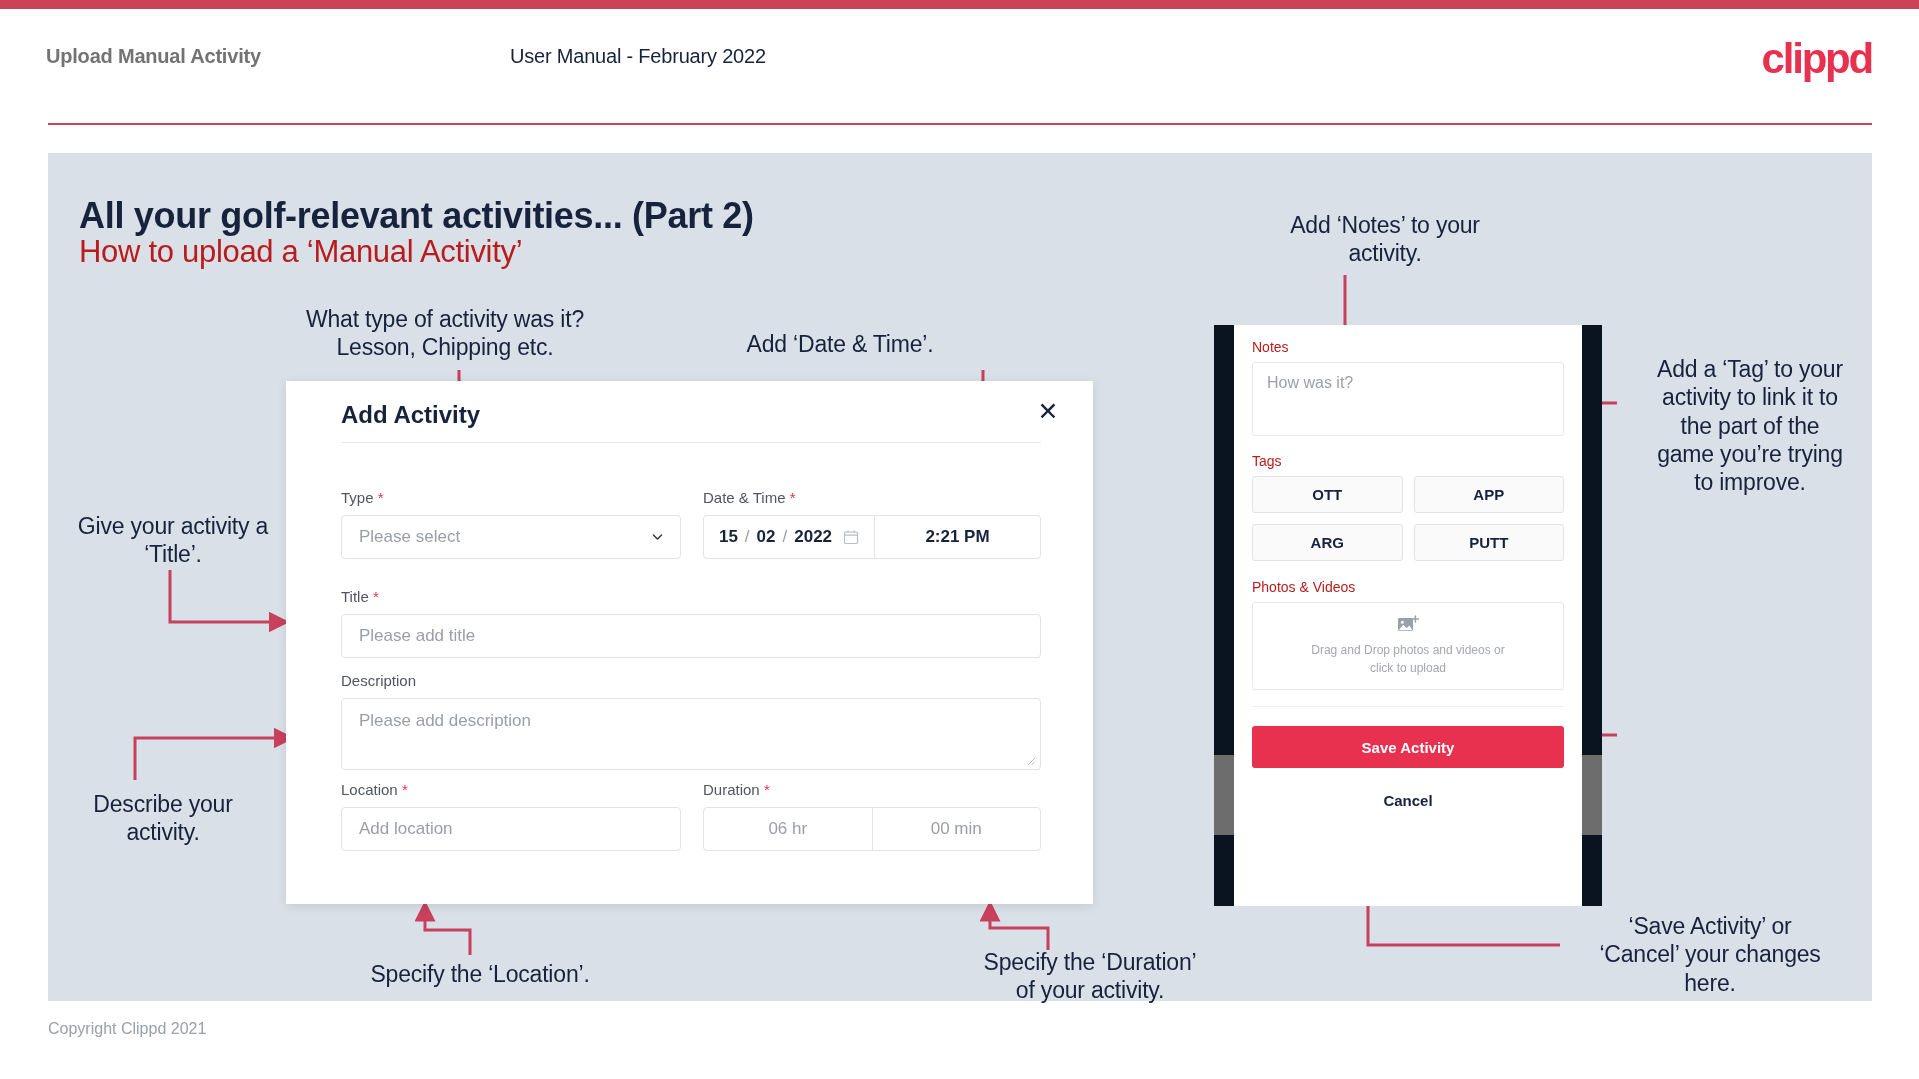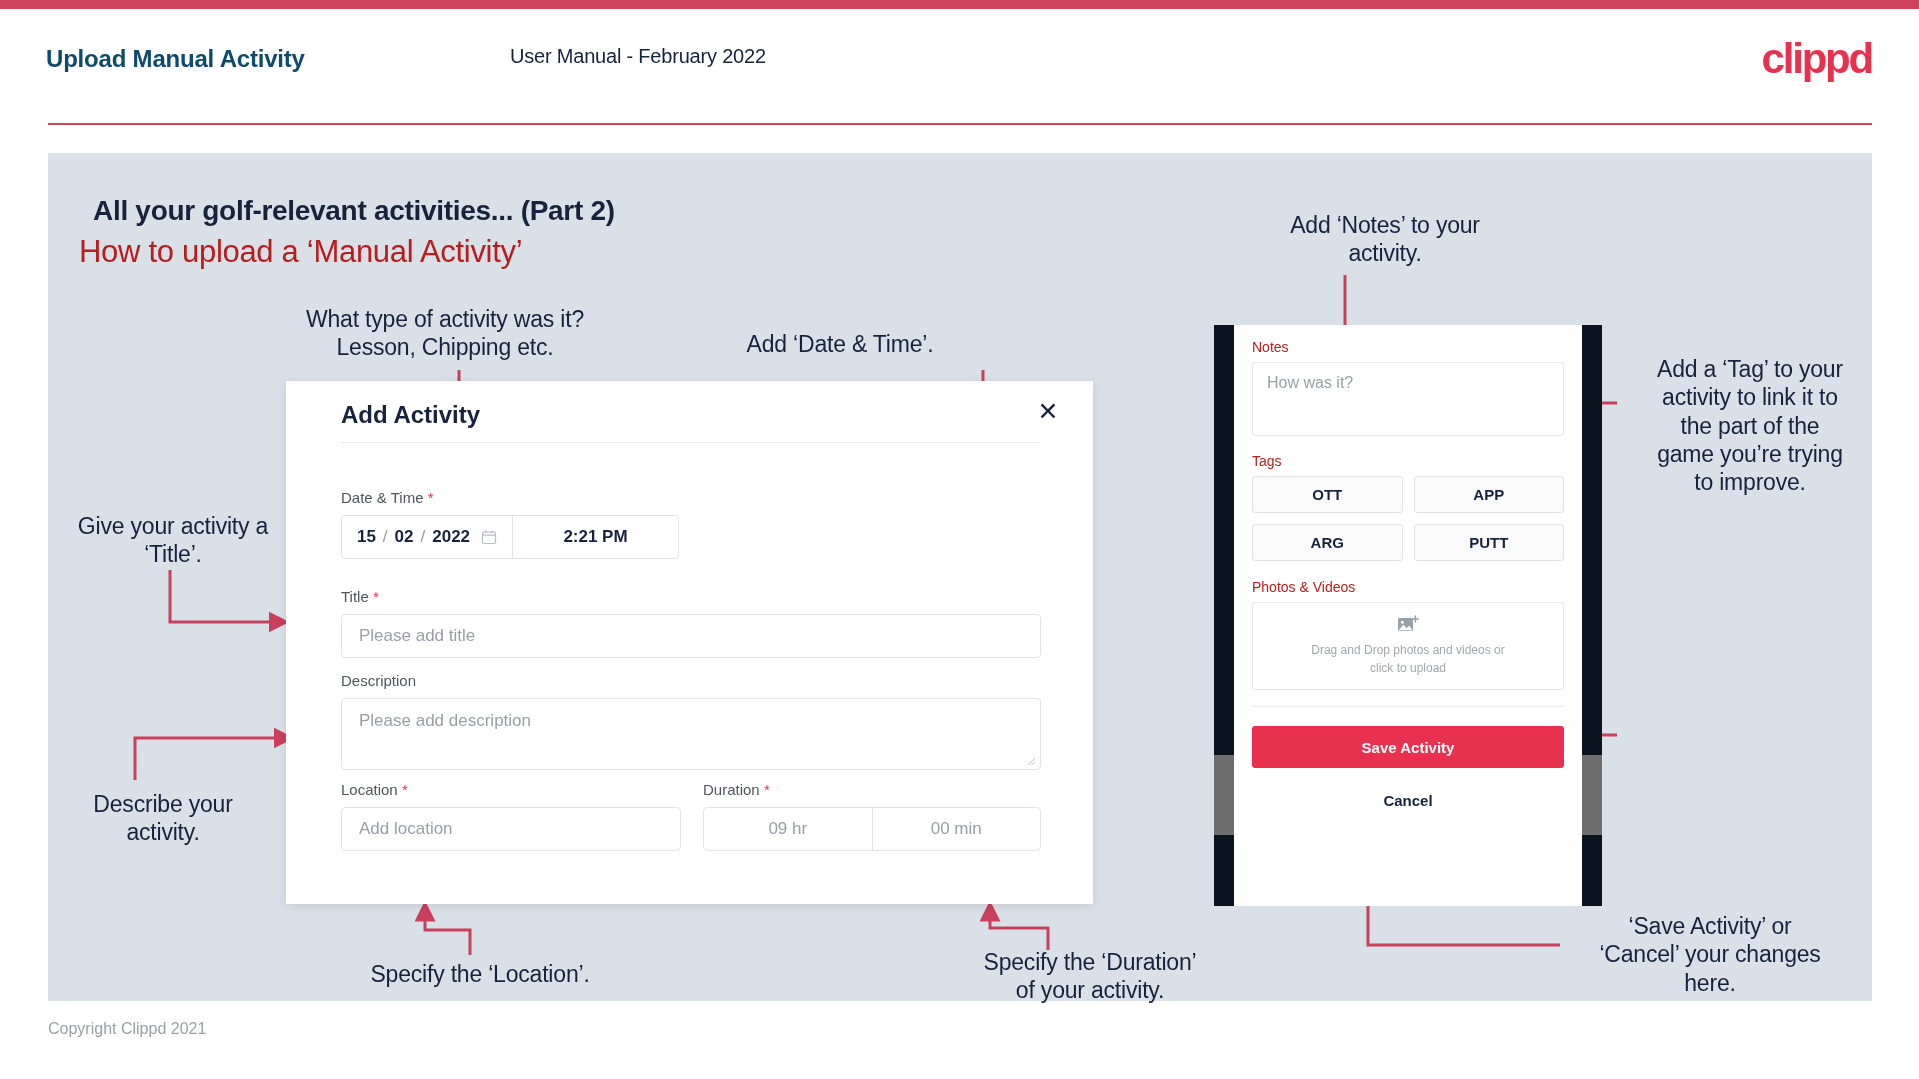--- a/index.html
+++ b/index.html
@@ -20,7 +20,7 @@
   
   .header-title {
     position: absolute; left: 46px; top: 45px;
-    font-size: 24px; font-weight: 700; color: #0c4a6e;
+    font-size: 20px; font-weight: 700; color: #737373;
     letter-spacing: -0.2px;
   }
   .header-subtitle {

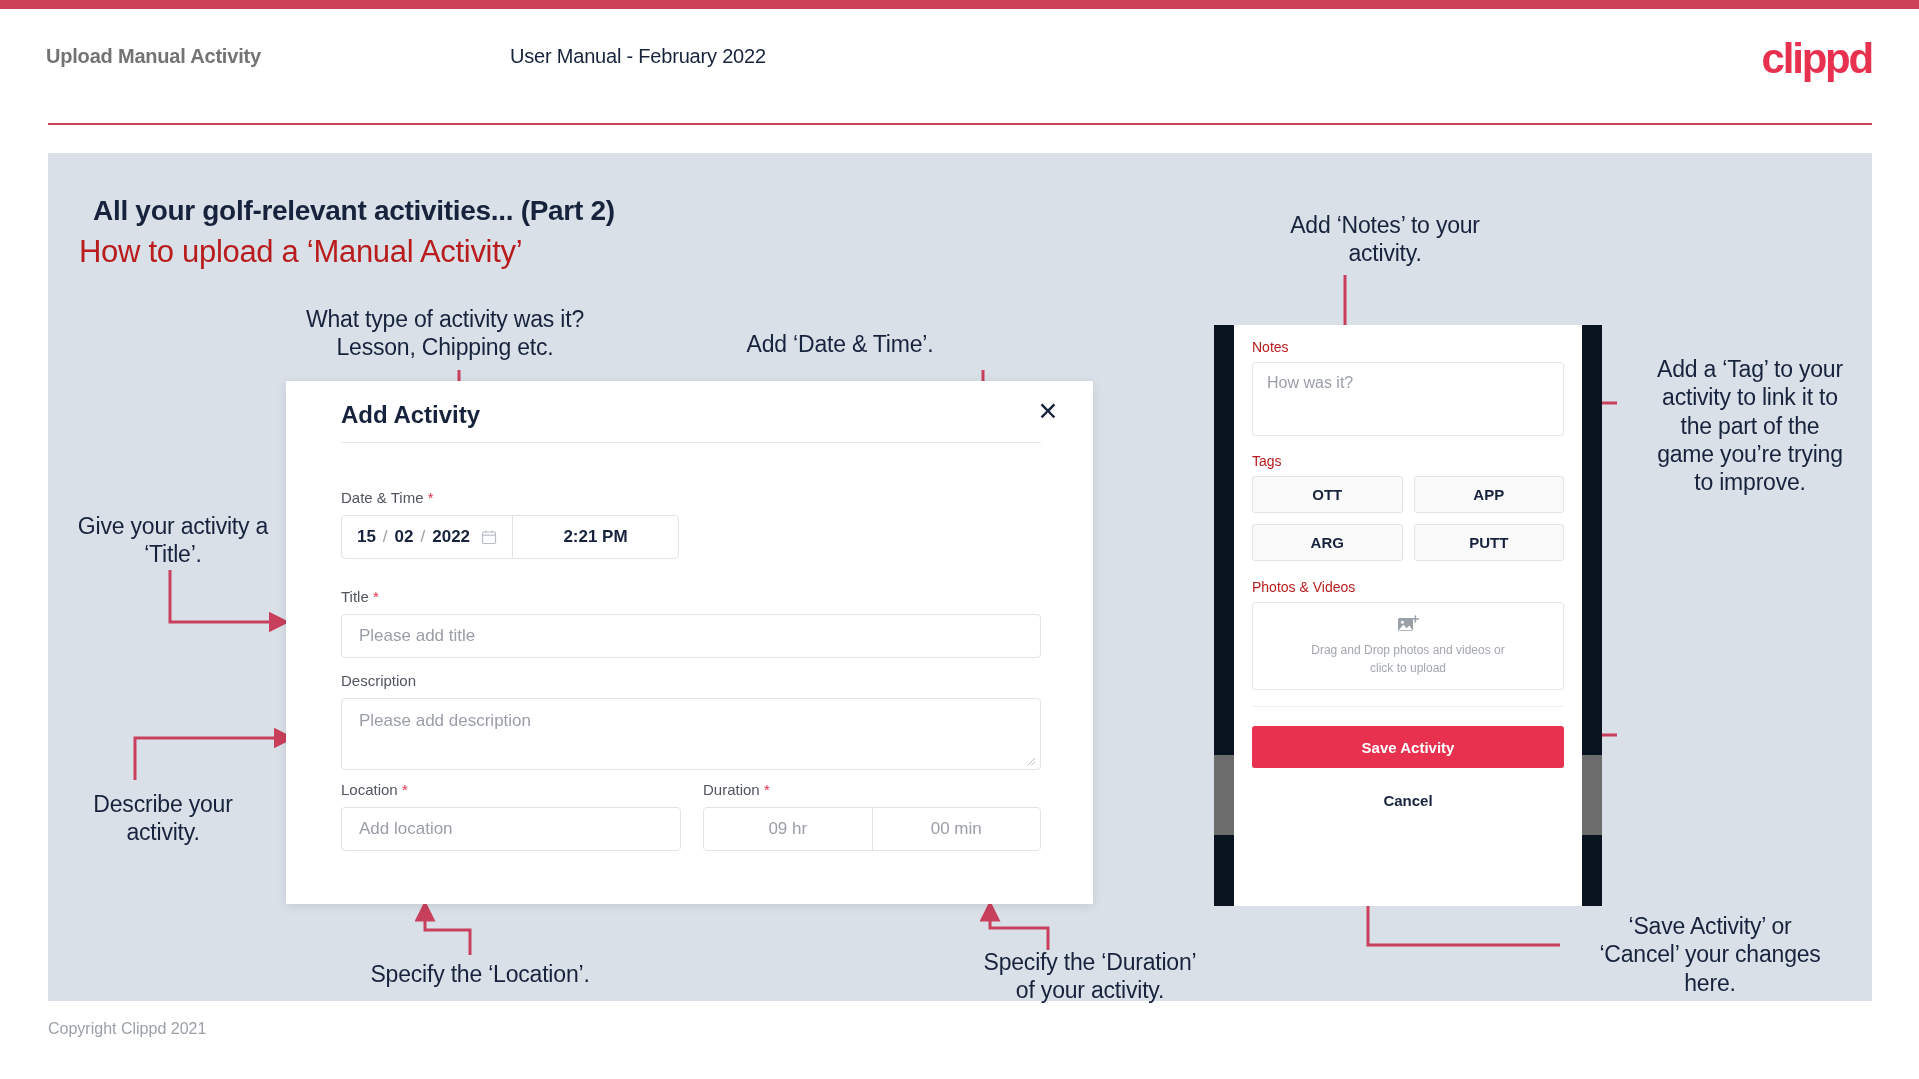--- a/index.html
+++ b/index.html
@@ -46,8 +46,8 @@
   }
 
   .slide-title {
-    position: absolute; left: 93px; top: 195px;
-    font-size: 28px; font-weight: 700; color: #17233d;
+    position: absolute; left: 79px; top: 195px;
+    font-size: 36px; font-weight: 700; color: #17233d;
     letter-spacing: -0.3px;
   }
   .slide-subtitle {

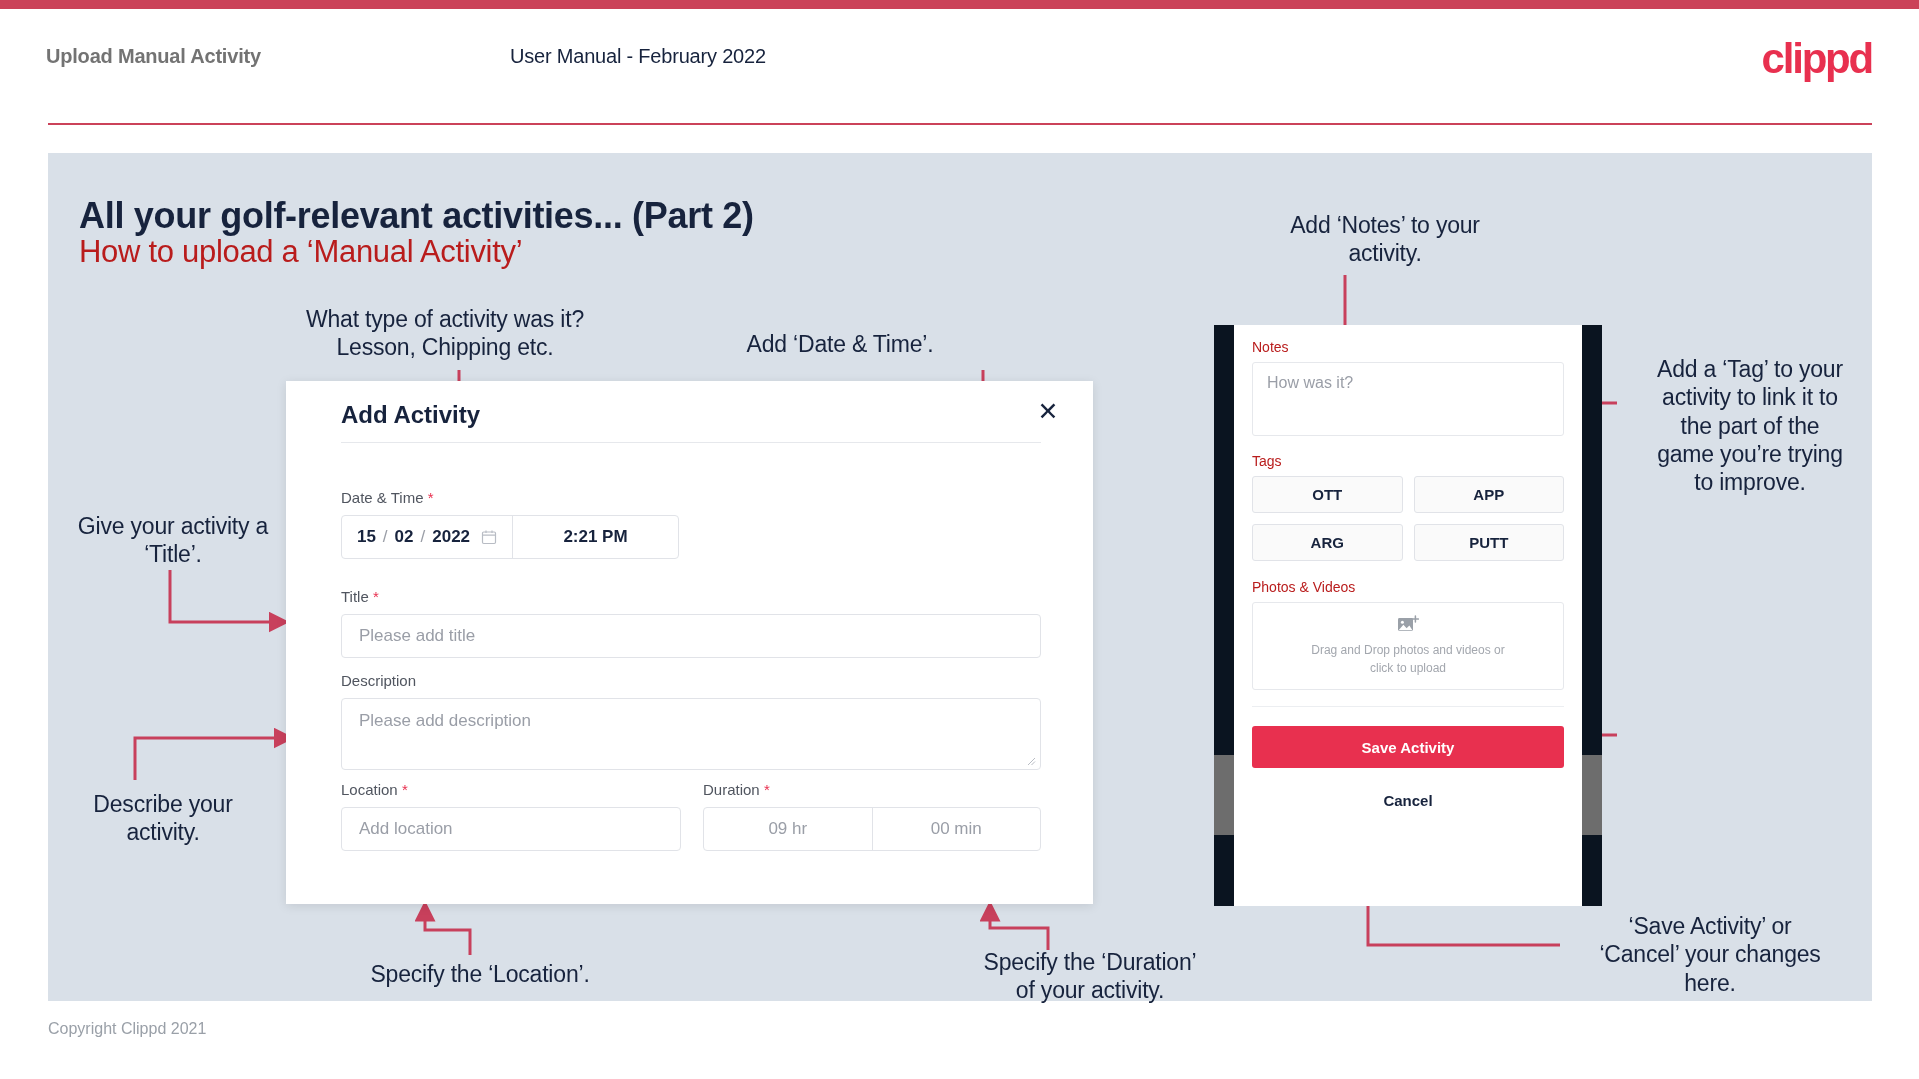--- a/index.html
+++ b/index.html
@@ -308,6 +308,18 @@
     <div class="dialog-divider"></div>
 
     <div class="row-1">
+      <div class="col-type">
+        <div class="field-label">
+          <span>Type</span>
+          <span class="req">*</span>
+        </div>
+        <div class="ctrl select-ctrl">
+          <span class="ph">Please select</span>
+          <svg class="chev" viewBox="0 0 16 16">
+            <path d="M3 5.5 L8 10.5 L13 5.5" fill="none" stroke="#2c3242" stroke-width="1.7" stroke-linecap="round" stroke-linejoin="round"></path>
+          </svg>
+        </div>
+      </div>
 
       <div class="col-dt">
         <div class="field-label">

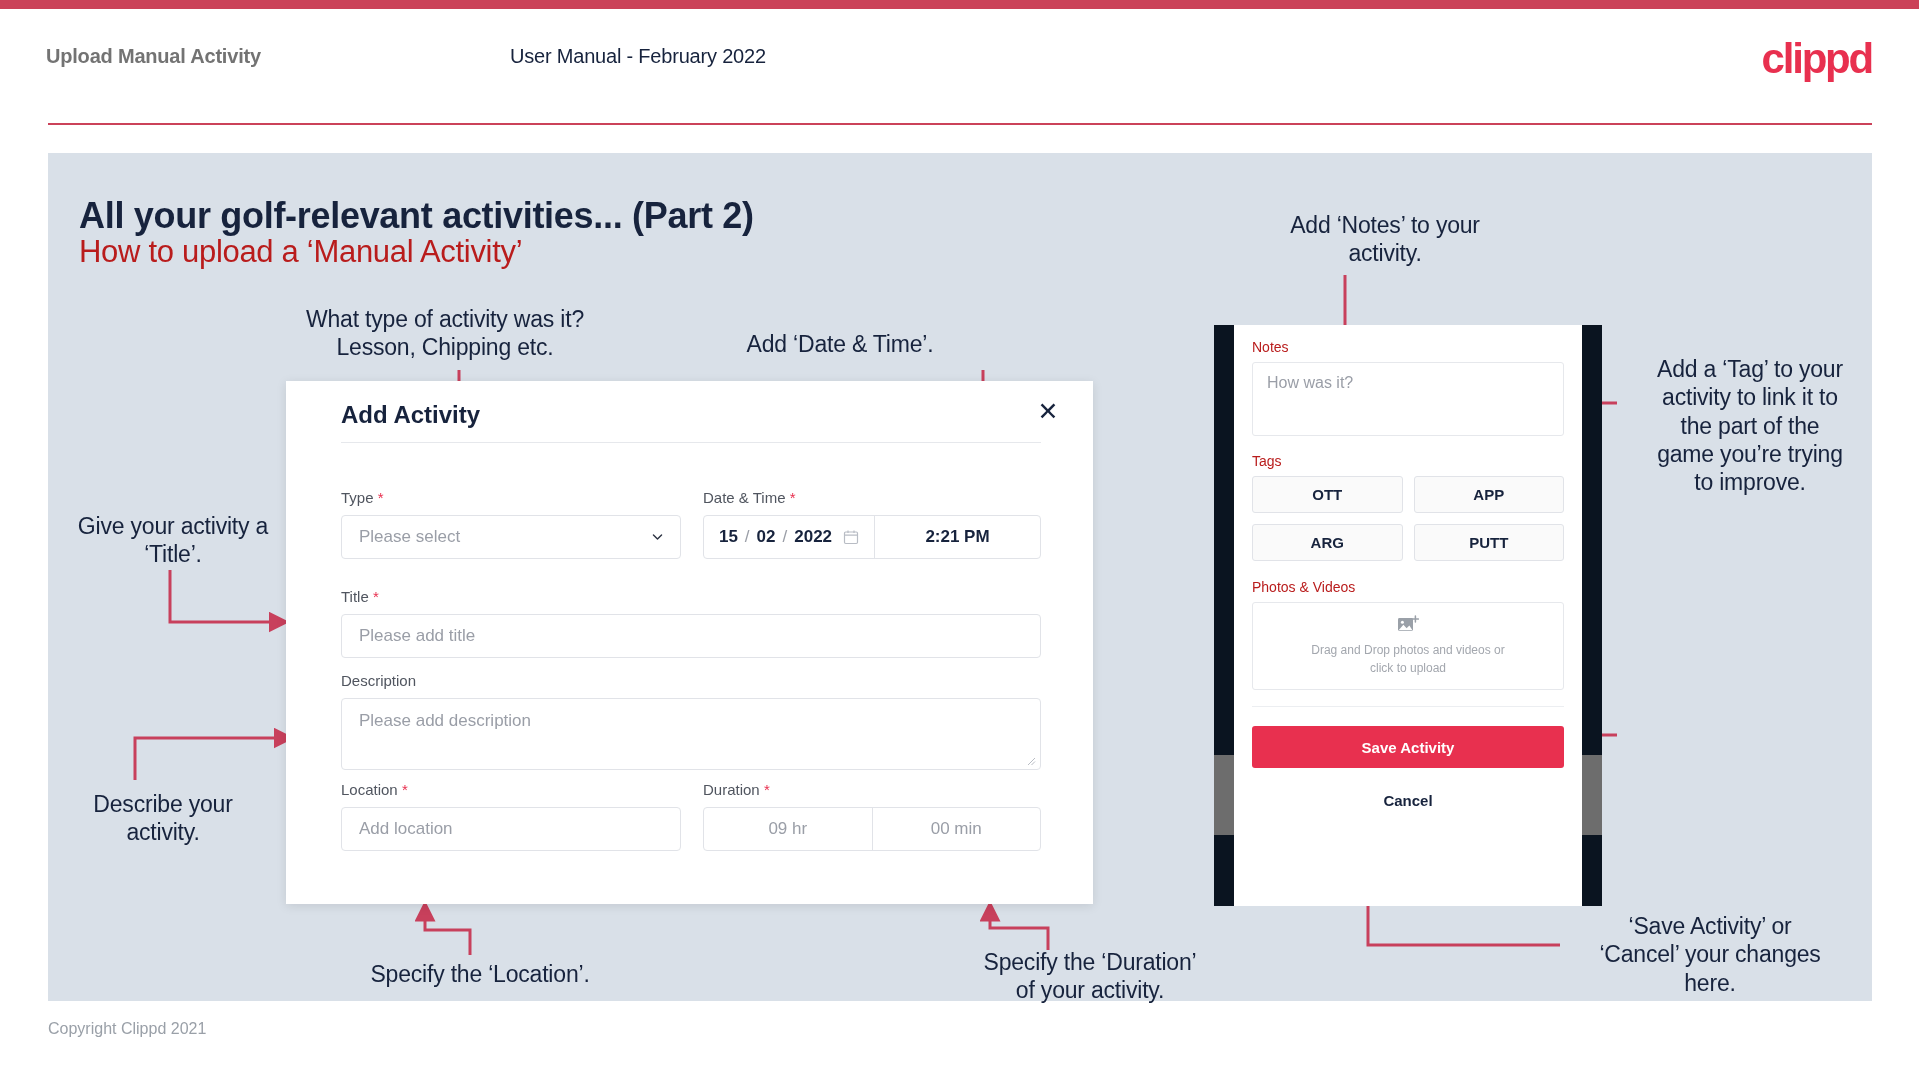--- a/index.html
+++ b/index.html
@@ -382,7 +382,7 @@
           <span class="req">*</span>
         </div>
         <div class="ctrl dur-ctrl">
-          <div class="dur-cell first">09 hr</div>
+          <div class="dur-cell first">06 hr</div>
           <div class="dur-cell">00 min</div>
         </div>
       </div>

